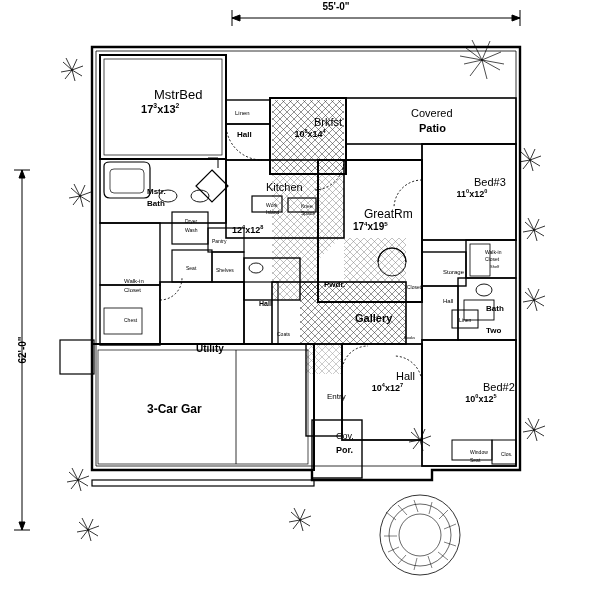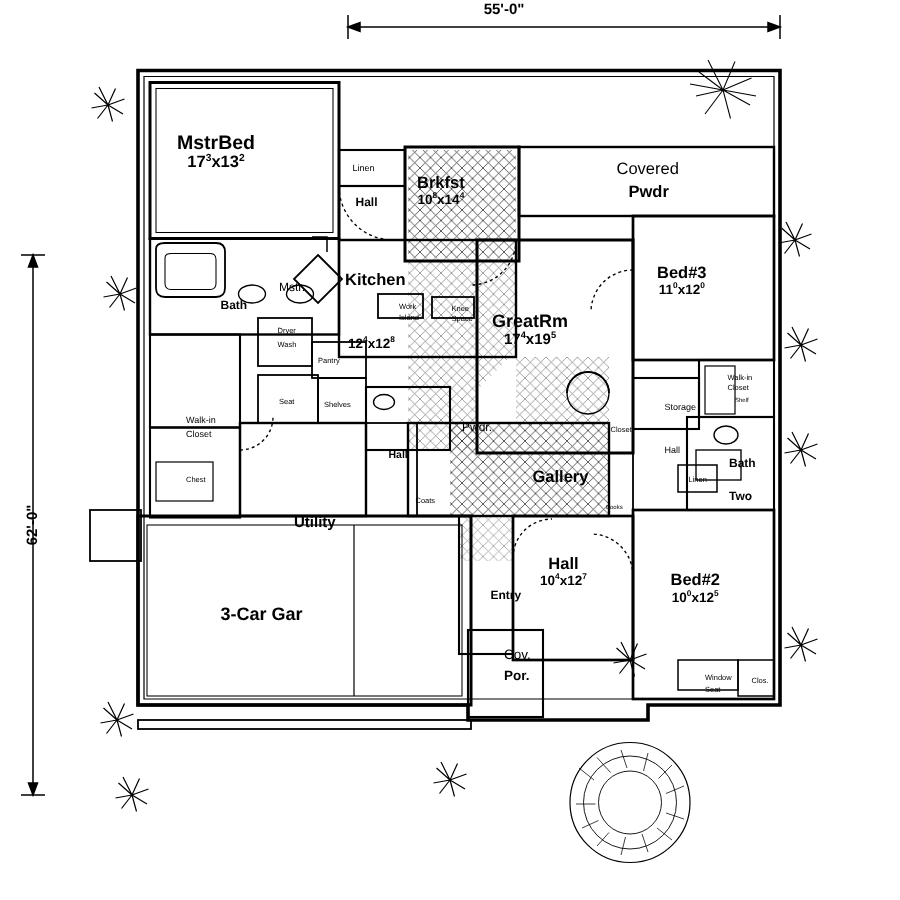--- a/index.html
+++ b/index.html
@@ -13,7 +13,7 @@
   }
   #plan{position:absolute;inset:0;}
   .lbl{position:absolute;text-align:center;line-height:1.05;}
-  .lbl .nm{display:block;font-weight:bold;}
+  .lbl .nm{display:block;font-weight:normal;margin-left:36px;}
   .lbl .dim{display:block;font-weight:bold;}
   .b{font-weight:bold;}
   .t9{font-size:9px;}

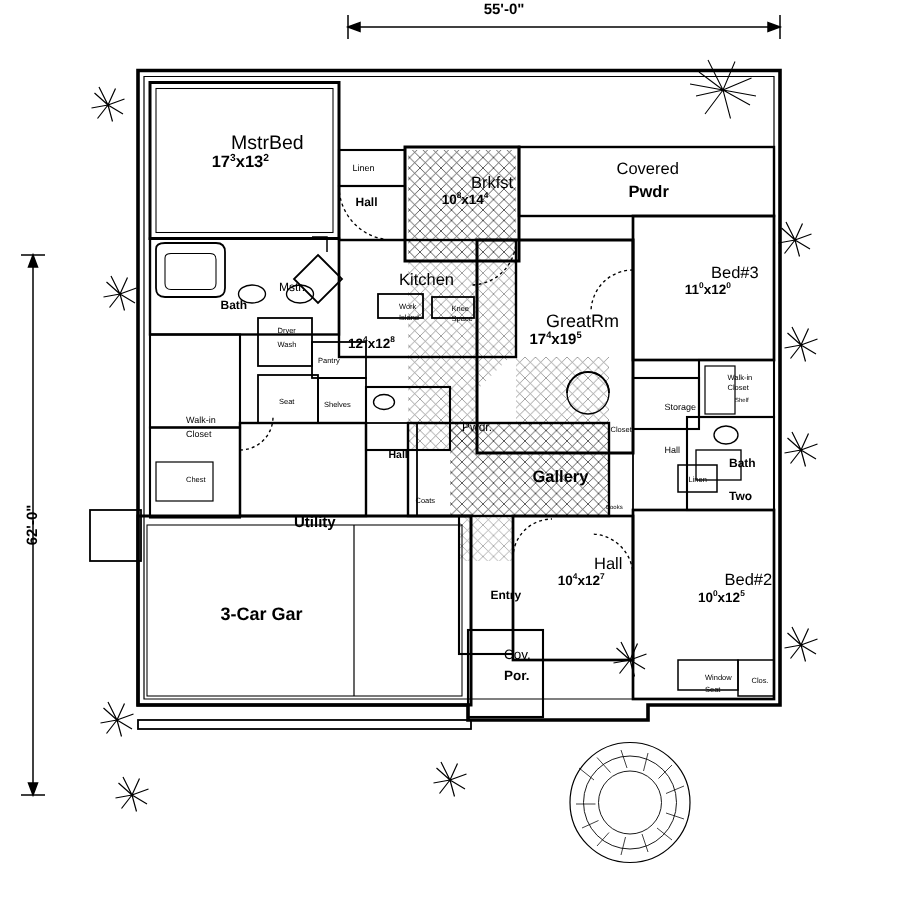--- a/index.html
+++ b/index.html
@@ -246,7 +246,7 @@
 
   <div id="small-labels">
       <div class="lbl" style="left: 411px; top: 108px; font-size: 11px; font-weight: normal; white-space: nowrap;">Covered</div>
-      <div class="lbl" style="left: 419px; top: 123px; font-size: 11px; font-weight: bold; white-space: nowrap;">Pwdr</div>
+      <div class="lbl" style="left: 419px; top: 123px; font-size: 11px; font-weight: bold; white-space: nowrap;">Patio</div>
       <div class="lbl" style="left: 235px; top: 110px; font-size: 6px; font-weight: normal; white-space: nowrap;">Linen</div>
       <div class="lbl" style="left: 237px; top: 131px; font-size: 8px; font-weight: bold; white-space: nowrap;">Hall</div>
       <div class="lbl" style="left: 147px; top: 188px; font-size: 8px; font-weight: normal; white-space: nowrap; margin-left: 39px;">Mstr.</div>

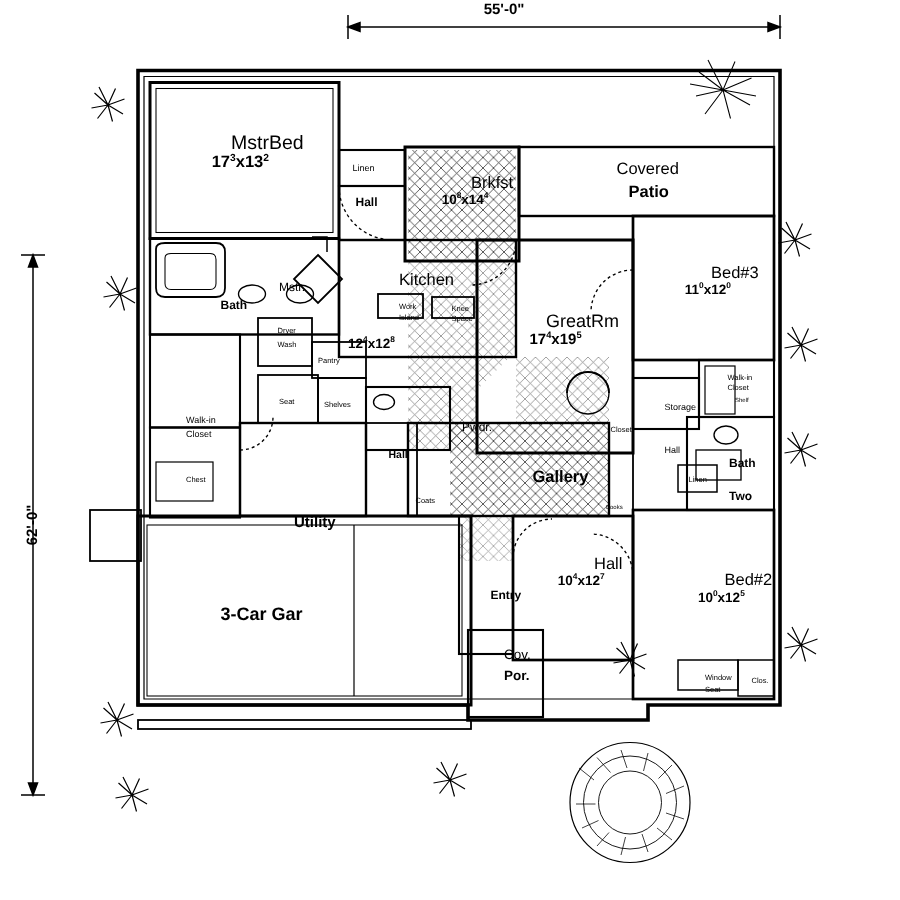--- a/index.html
+++ b/index.html
@@ -249,7 +249,7 @@
       <div class="lbl" style="left: 419px; top: 123px; font-size: 11px; font-weight: bold; white-space: nowrap;">Patio</div>
       <div class="lbl" style="left: 235px; top: 110px; font-size: 6px; font-weight: normal; white-space: nowrap;">Linen</div>
       <div class="lbl" style="left: 237px; top: 131px; font-size: 8px; font-weight: bold; white-space: nowrap;">Hall</div>
-      <div class="lbl" style="left: 147px; top: 188px; font-size: 8px; font-weight: normal; white-space: nowrap; margin-left: 39px;">Mstr.</div>
+      <div class="lbl" style="left: 147px; top: 188px; font-size: 8px; font-weight: bold; white-space: nowrap;">Mstr.</div>
       <div class="lbl" style="left: 147px; top: 200px; font-size: 8px; font-weight: bold; white-space: nowrap;">Bath</div>
       <div class="lbl" style="left: 266px; top: 203px; font-size: 5px; font-weight: normal; white-space: nowrap;">Work</div>
       <div class="lbl" style="left: 266px; top: 210px; font-size: 5px; font-weight: normal; white-space: nowrap;">Island</div>

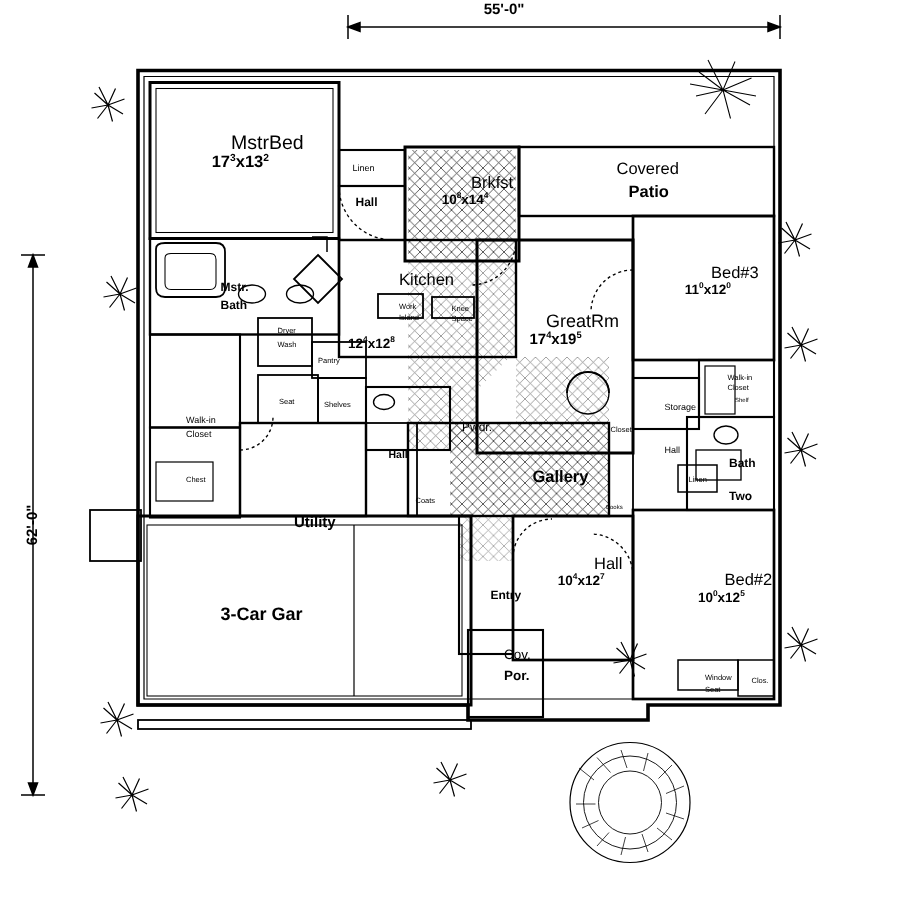--- a/index.html
+++ b/index.html
@@ -260,7 +260,7 @@
       <div class="lbl" style="left: 212px; top: 239px; font-size: 5px; font-weight: normal; white-space: nowrap;">Pantry</div>
       <div class="lbl" style="left: 186px; top: 266px; font-size: 5px; font-weight: normal; white-space: nowrap;">Seat</div>
       <div class="lbl" style="left: 216px; top: 268px; font-size: 5px; font-weight: normal; white-space: nowrap;">Shelves</div>
-      <div class="lbl" style="left: 260px; top: 281px; font-size: 8px; font-weight: normal; white-space: nowrap; padding-left: 48px;">Pwdr.</div>
+      <div class="lbl" style="left: 276px; top: 281px; font-size: 8px; font-weight: bold; white-space: nowrap; padding-left: 48px;">Pwdr.</div>
       <div class="lbl" style="left: 124px; top: 278px; font-size: 6px; font-weight: normal; white-space: nowrap;">Walk-in</div>
       <div class="lbl" style="left: 124px; top: 287px; font-size: 6px; font-weight: normal; white-space: nowrap;">Closet</div>
       <div class="lbl" style="left: 124px; top: 318px; font-size: 5px; font-weight: normal; white-space: nowrap;">Chest</div>

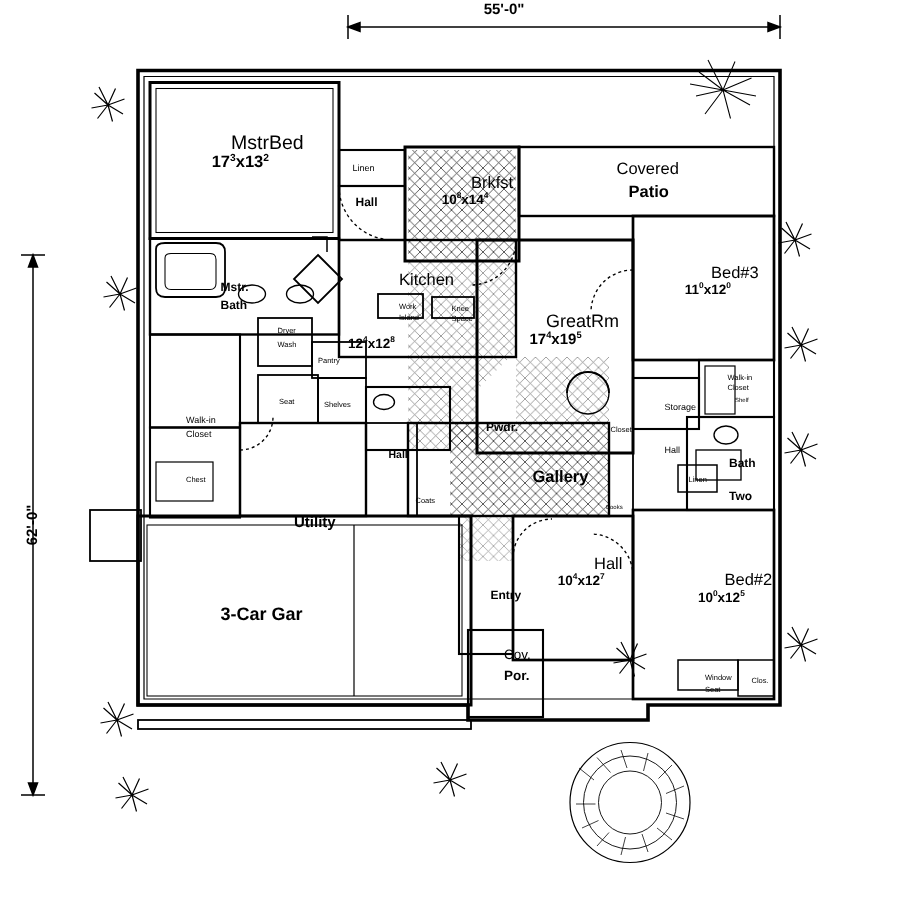--- a/index.html
+++ b/index.html
@@ -277,7 +277,7 @@
       <div class="lbl" style="left: 486px; top: 305px; font-size: 8px; font-weight: bold; white-space: nowrap;">Bath</div>
       <div class="lbl" style="left: 486px; top: 317px; font-size: 8px; font-weight: bold; white-space: nowrap; margin-top: 10px;">Two</div>
       <div class="lbl" style="left: 490px; top: 265px; font-size: 4px; font-weight: normal; white-space: nowrap;">Shelf</div>
-      <div class="lbl" style="left: 327px; top: 393px; font-size: 8px; font-weight: bold; white-space: nowrap;">Entry</div>
+      <div class="lbl" style="left: 327px; top: 393px; font-size: 8px; font-weight: normal; white-space: nowrap;">Entry</div>
       <div class="lbl" style="left: 336px; top: 432px; font-size: 9px; font-weight: normal; white-space: nowrap;">Cov.</div>
       <div class="lbl" style="left: 336px; top: 446px; font-size: 9px; font-weight: bold; white-space: nowrap;">Por.</div>
       <div class="lbl" style="left: 404px; top: 336px; font-size: 4px; font-weight: normal; white-space: nowrap;">Books</div>

